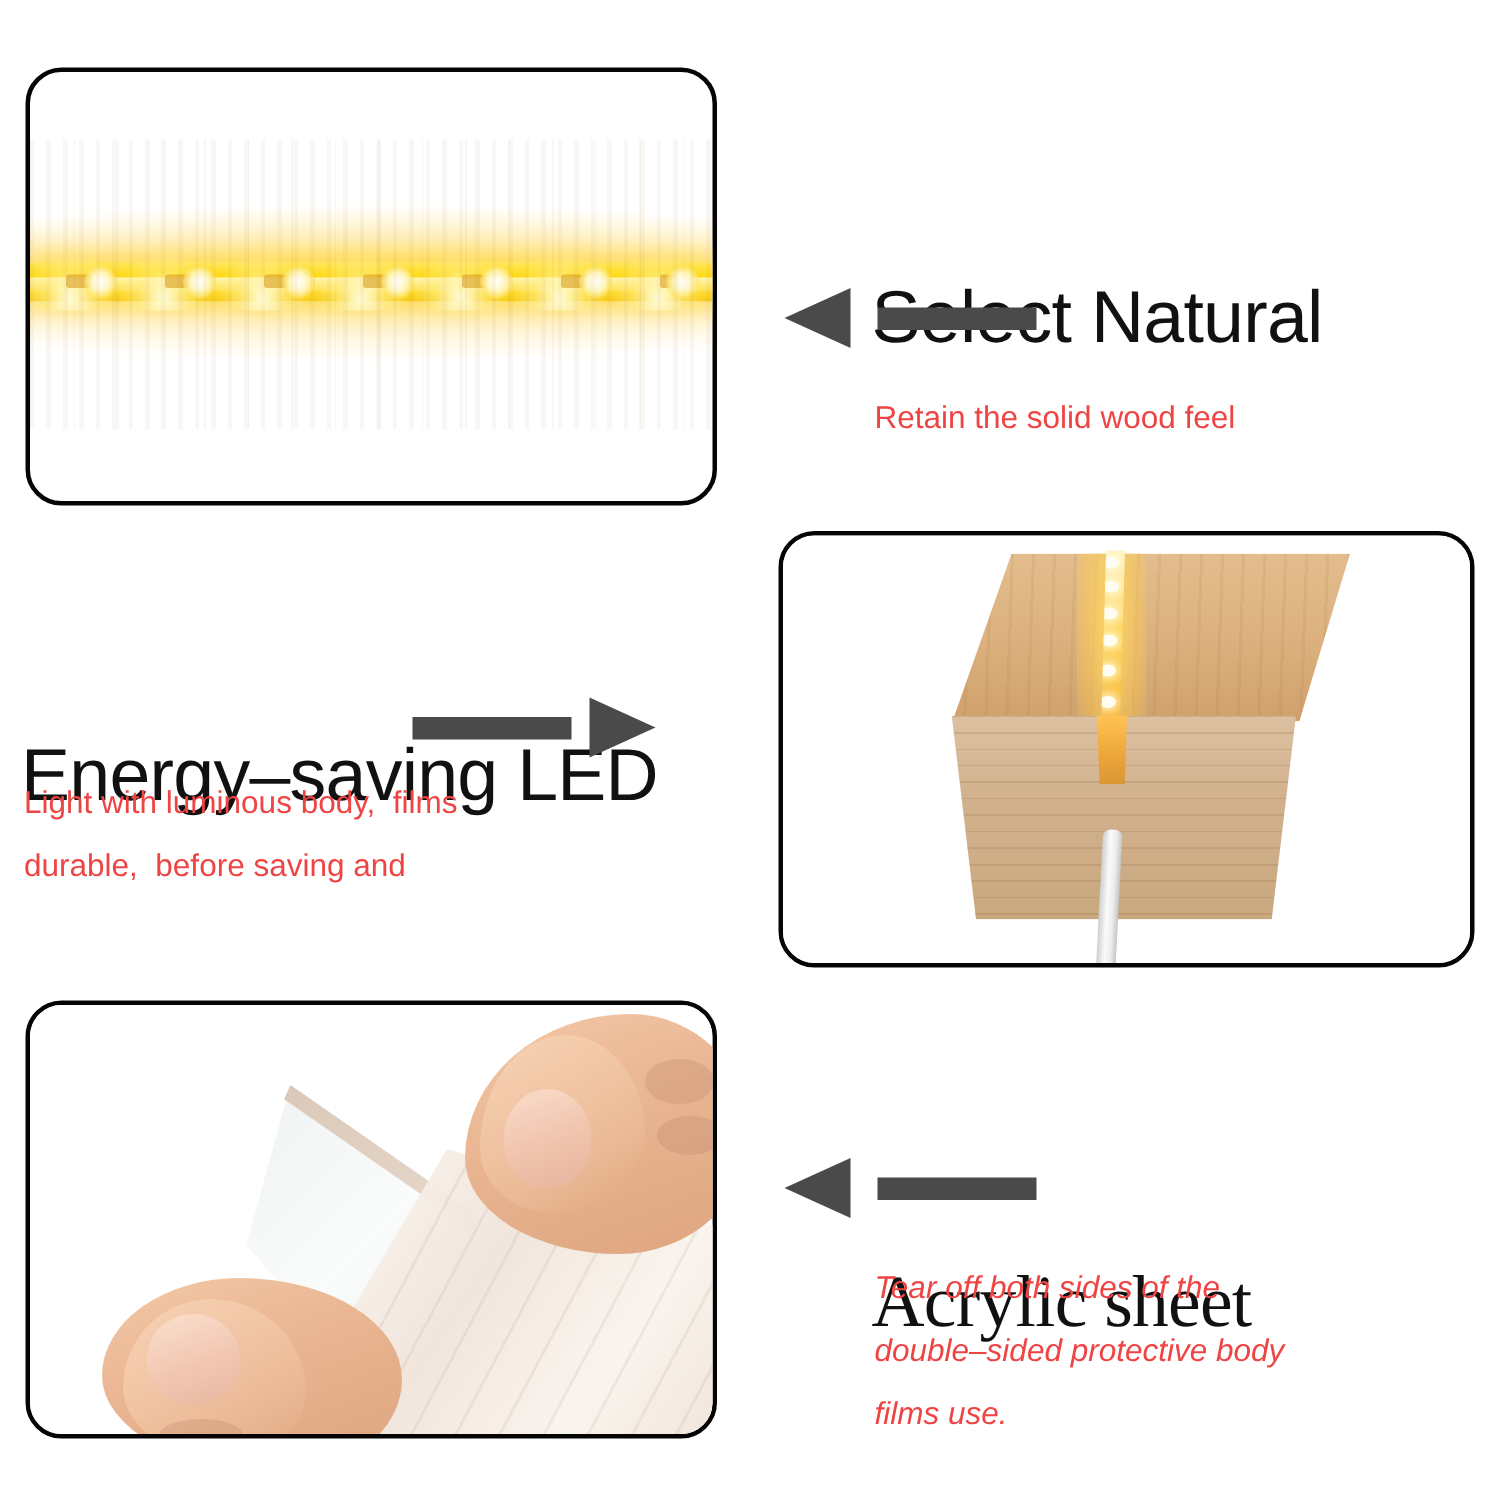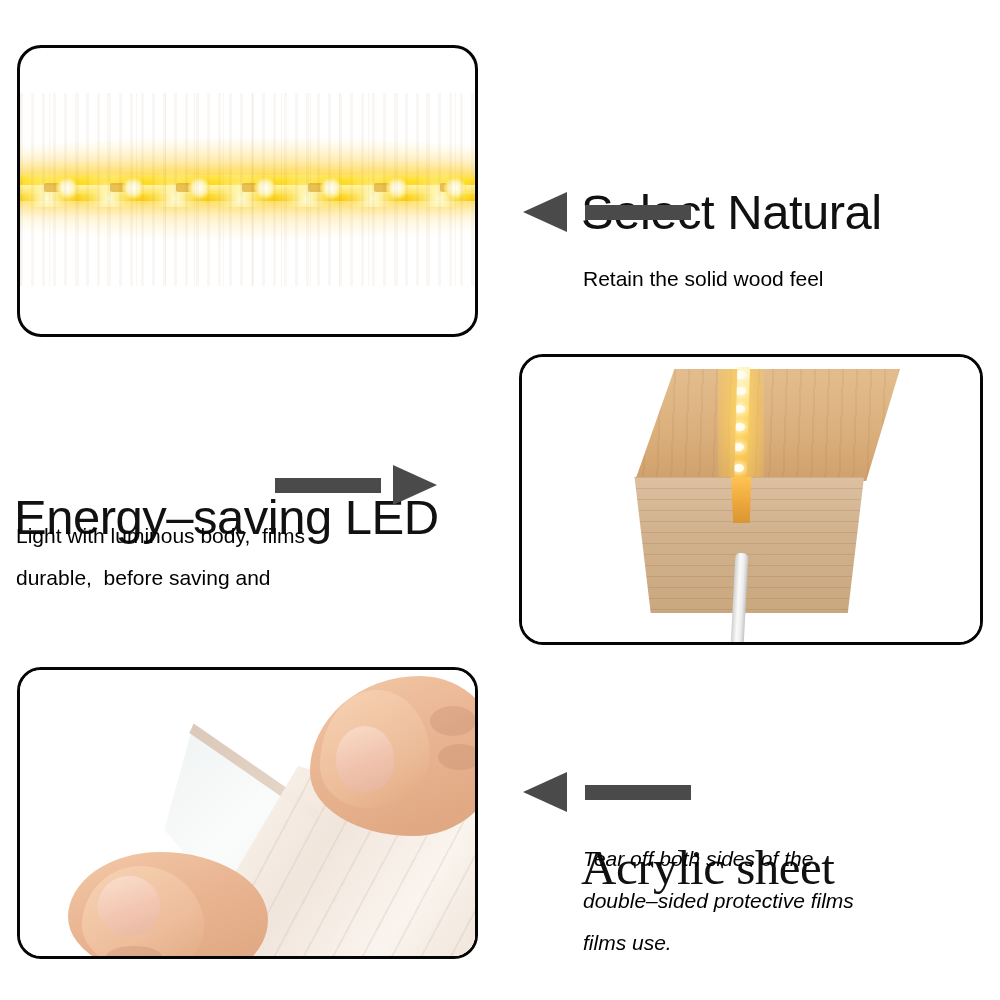--- a/index.html
+++ b/index.html
@@ -101,7 +101,7 @@
   
   .heading{position:absolute;font-size:49px;line-height:57px;font-weight:400;
            color:#111;letter-spacing:-0.5px;white-space:pre;}
-  .caption{position:absolute;font-size:21px;line-height:42px;font-weight:400;color:#000000;}
+  .caption{position:absolute;font-size:21px;line-height:42px;font-weight:400;color:#ef4444;}
   .caption div{white-space:pre;}
 
   #head-wood{left:581px;top:70px;}

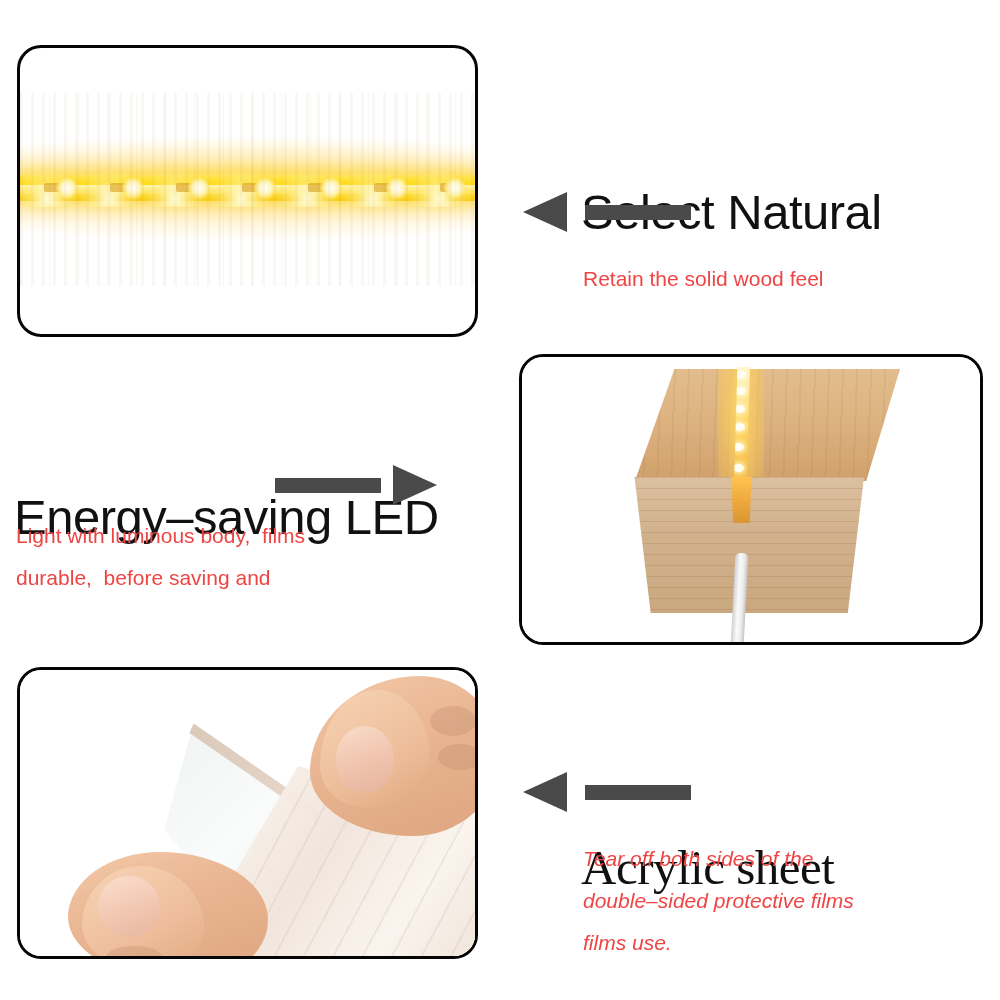--- a/index.html
+++ b/index.html
@@ -242,7 +242,7 @@
   </div>
   <div class="caption" id="cap-acrylic">
     <div>Tear off both sides of the</div>
-    <div>double–sided protective films</div>
+    <div>double–sided protective body</div>
     <div>films use.</div>
   </div>
 

